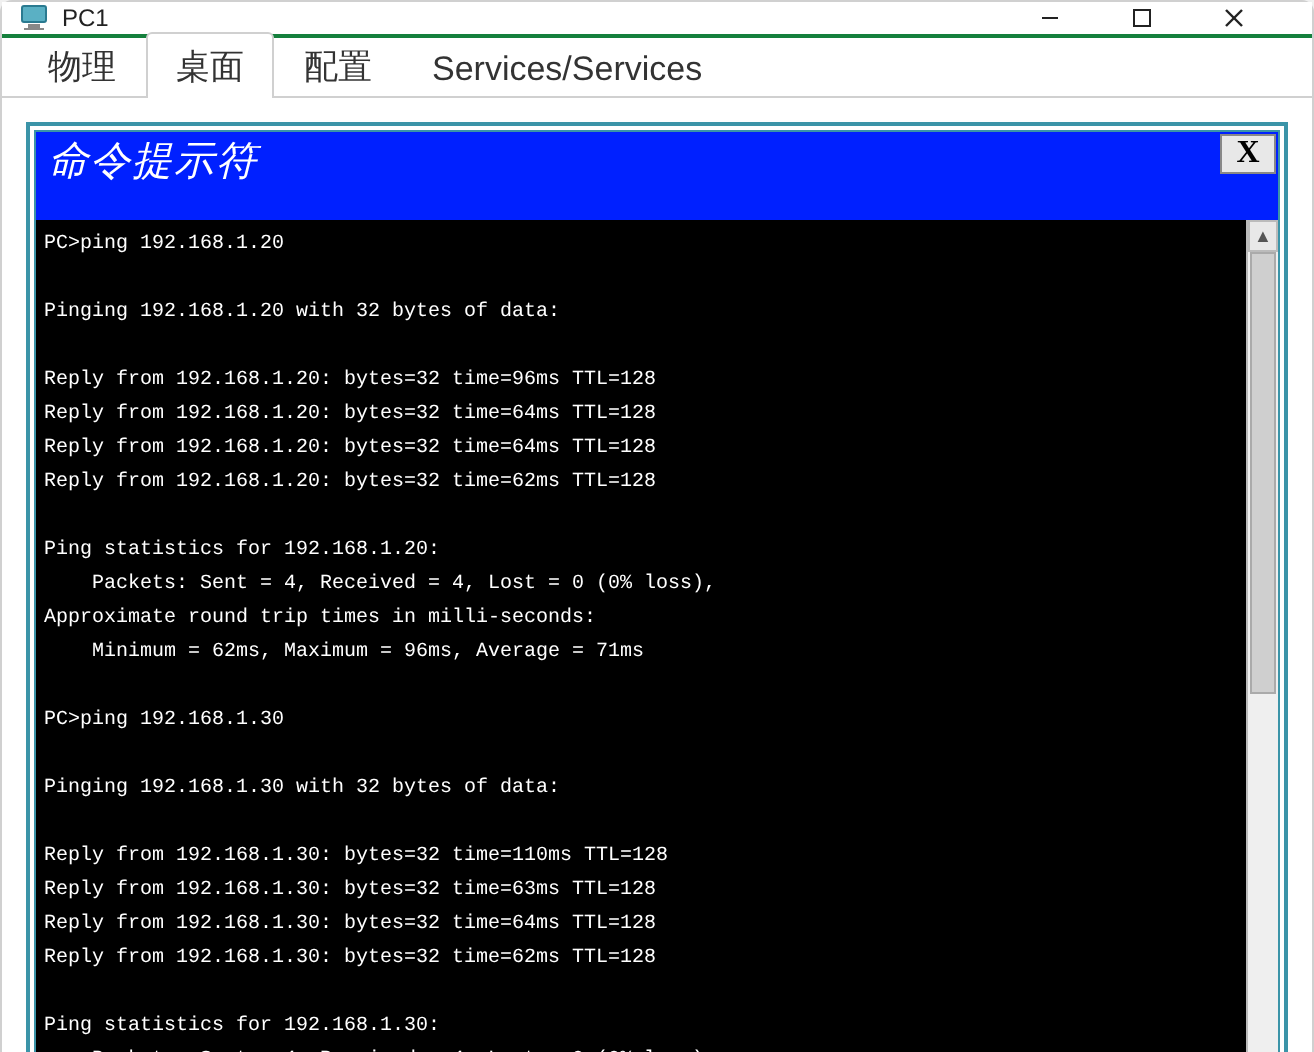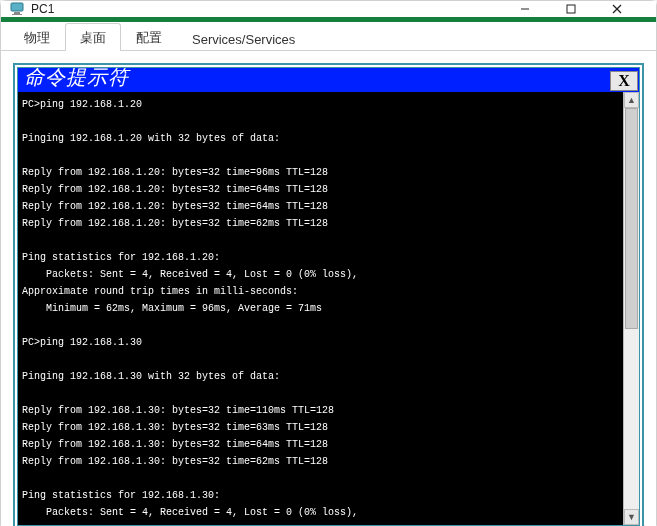--- a/index.html
+++ b/index.html
@@ -26,7 +26,7 @@
     align-items: center;
     padding: 0 16px 0 8px;
     background: #ffffff;
-    border-bottom: 5px solid #15803d;
+    border-bottom: 2px solid #15803d;
   }
   .titlebar .app-icon {
     width: 16px; height: 16px;

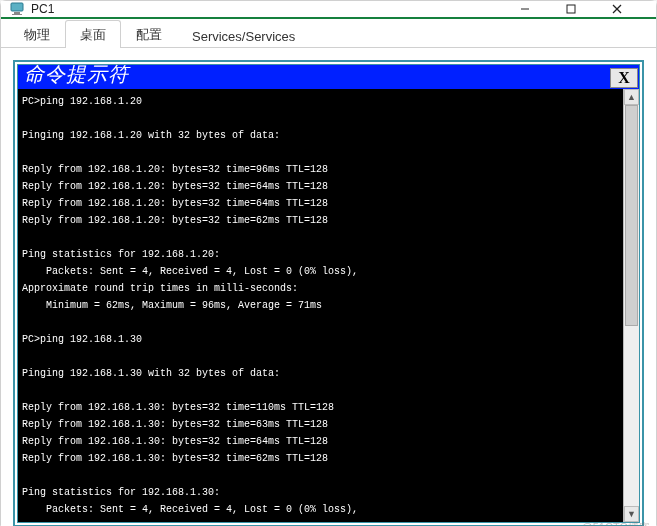--- a/index.html
+++ b/index.html
@@ -58,7 +58,7 @@
   }
   .tab {
     padding: 5px 14px 4px;
-    font-size: 13px;
+    font-size: 17px;
     color: #333;
     border: 1px solid transparent;
     border-bottom: none;

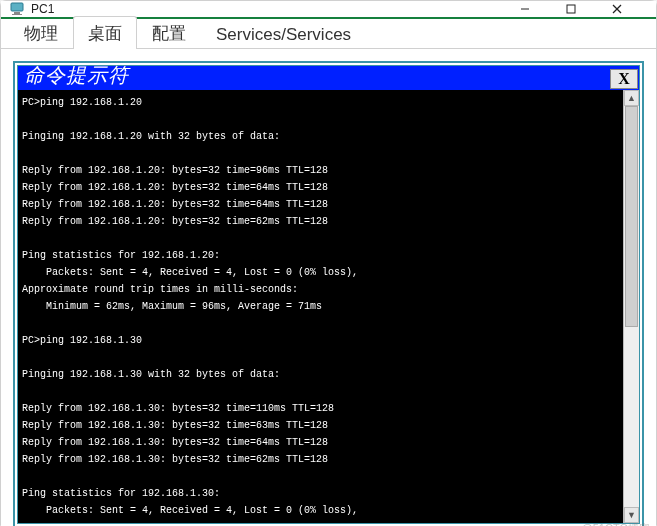--- a/index.html
+++ b/index.html
@@ -96,8 +96,8 @@
     background: #0020ff;
     color: #ffffff;
     display: flex;
-    align-items: flex-end;
-    height: 24px;
+    align-items: flex-start;
+    height: 44px;
     font-family: "SimSun","NSimSun",serif;
   }
   .console-title {

